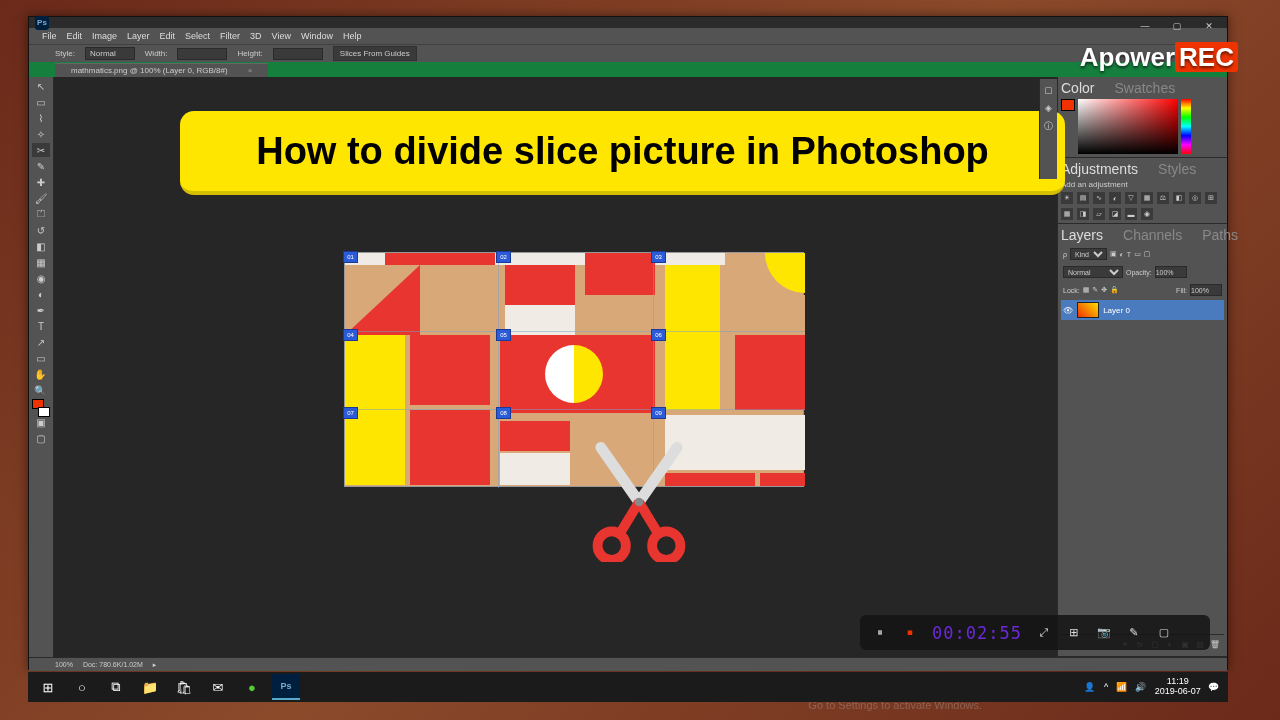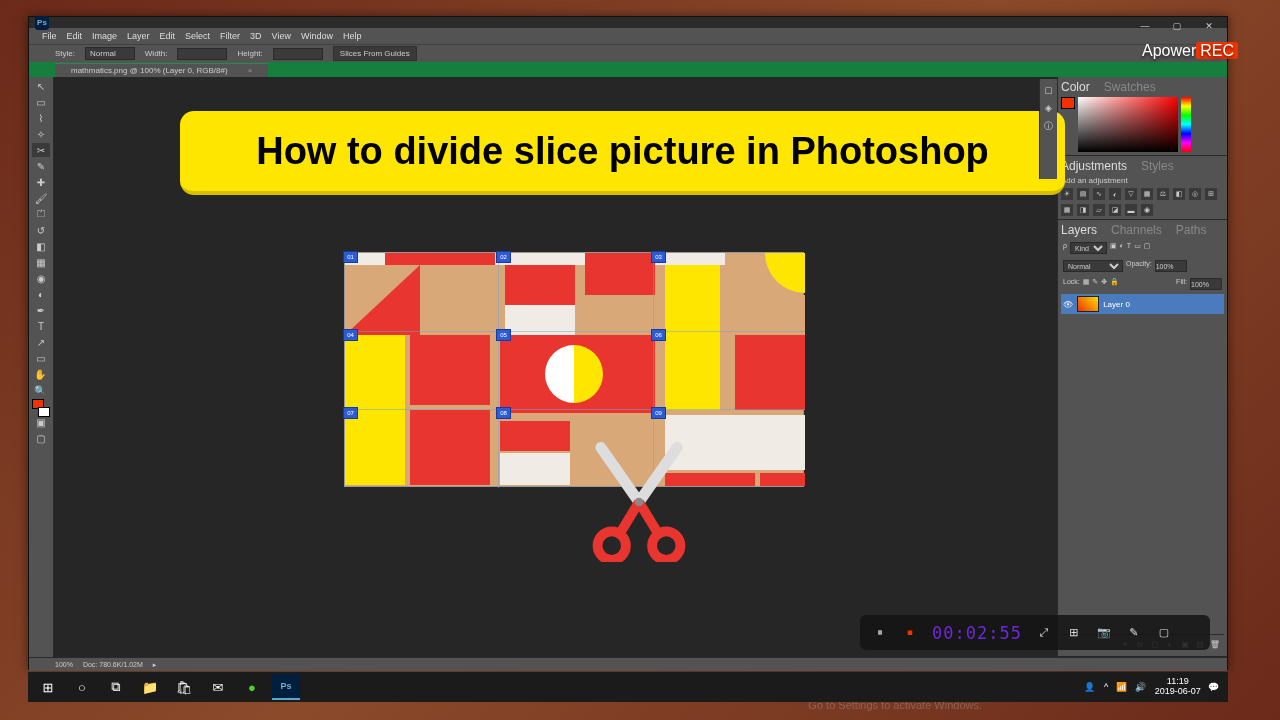--- a/index.html
+++ b/index.html
@@ -57,7 +57,7 @@
 .rec-bar { position: absolute; left: 860px; top: 615px; width: 350px; height: 35px; background: rgba(20,20,20,0.85); border-radius: 6px; display: flex; align-items: center; gap: 14px; padding: 0 12px; color: #ddd; font-size: 11px; }
 .rec-bar .rico { width: 16px; height: 16px; display: flex; align-items: center; justify-content: center; cursor: default; }
 .rec-time { font-family: "Segoe UI", monospace; font-size: 17px; color: #6d28d9; letter-spacing: 1px; }
-.watermark { position: absolute; right: 42px; top: 42px; font-size: 16px; font-weight: normal; color: #fff; text-shadow: 0 2px 3px rgba(0,0,0,.6); }
+.watermark { position: absolute; right: 42px; top: 42px; font-size: 26px; font-weight: bold; color: #fff; text-shadow: 0 2px 3px rgba(0,0,0,.6); }
 .watermark .rec { background: #e30; color: #fff; padding: 0 4px; border-radius: 3px; }
 .activate { position: absolute; right: 75px; top: 610px; color: rgba(200,200,200,0.3); font-size: 11px; text-align: right; }
 .taskbar { position: absolute; left: 28px; bottom: 18px; width: 1200px; height: 30px; background: #1b1b1b; display: flex; align-items: center; }

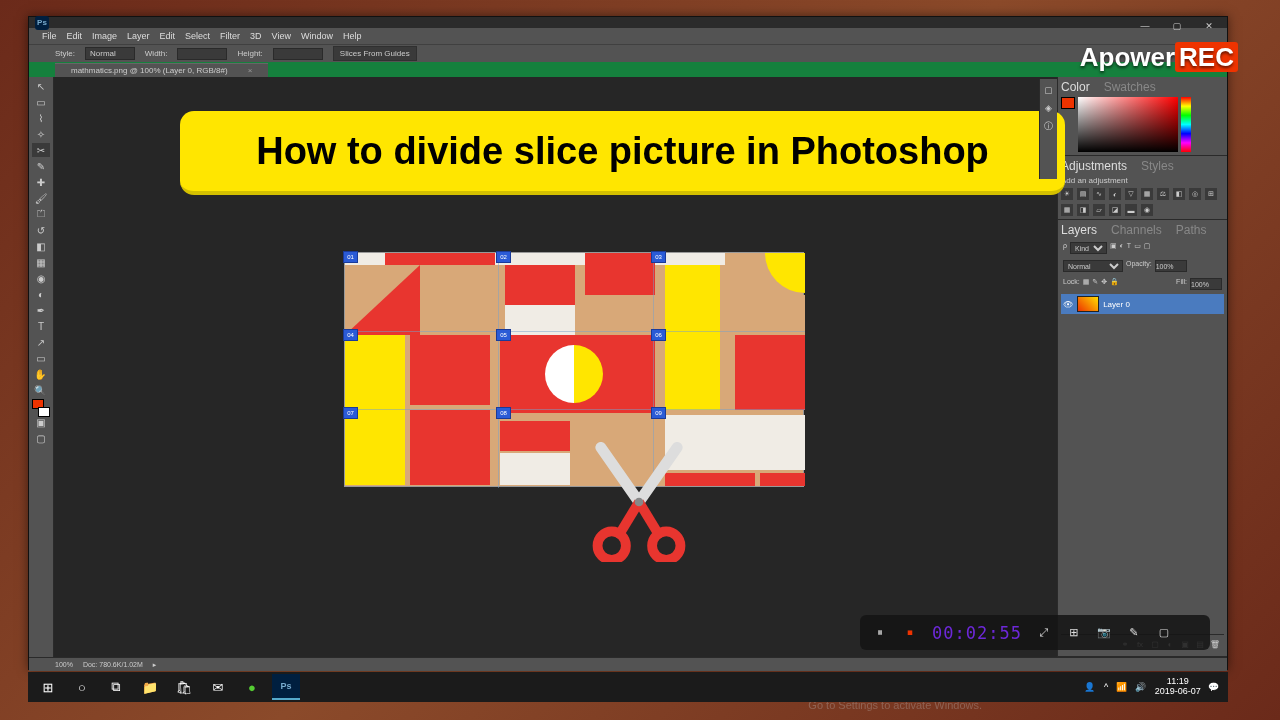--- a/index.html
+++ b/index.html
@@ -26,7 +26,7 @@
 .ps-canvas { flex: 1; background: #262626; position: relative; }
 .ps-right { width: 170px; background: #535353; border-left: 1px solid #2a2a2a; font-size: 8px; color: #ccc; display: flex; flex-direction: column; }
 .panel { border-bottom: 1px solid #2a2a2a; padding: 3px; }
-.panel-tabs { display: flex; gap: 14px; font-size: 12px; margin-bottom: 3px; }
+.panel-tabs { display: flex; gap: 20px; font-size: 14px; margin-bottom: 3px; }
 .panel-tabs span { color: #888; }
 .panel-tabs .act { color: #ddd; }
 .color-picker { display: flex; gap: 3px; }

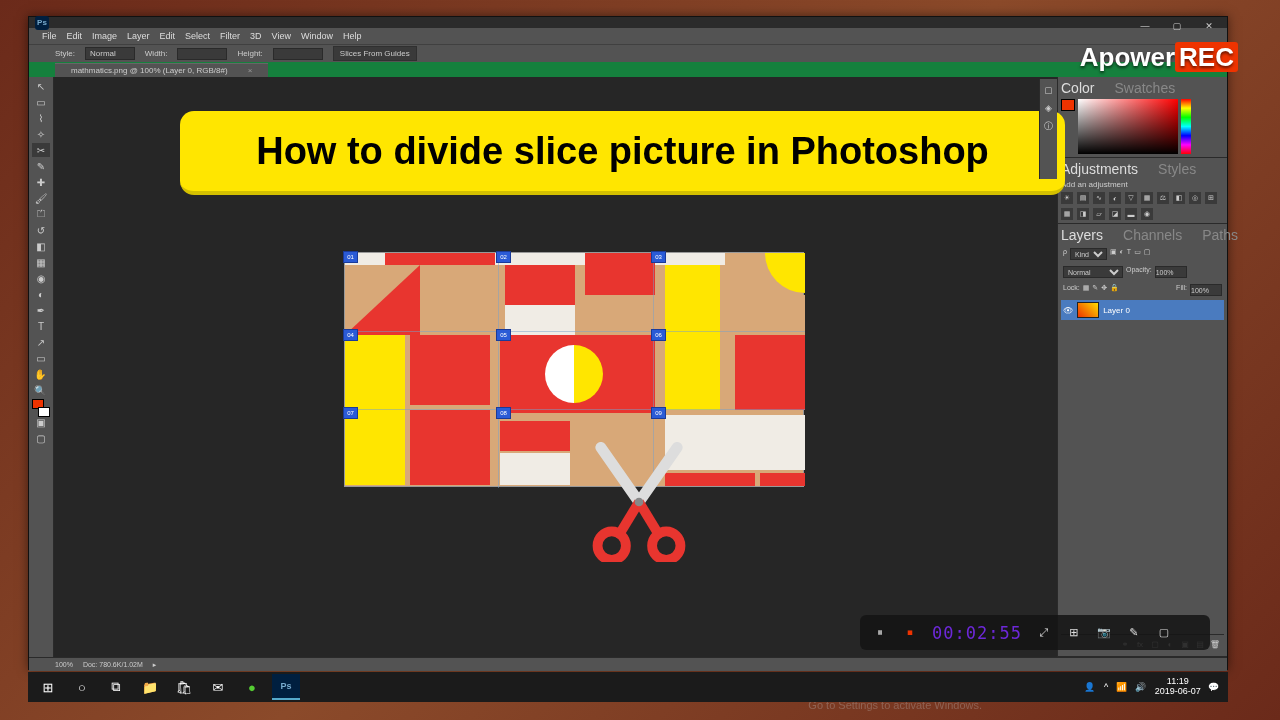--- a/index.html
+++ b/index.html
@@ -38,7 +38,7 @@
 .adj-icons span { width: 12px; height: 12px; background: #3a3a3a; display: flex; align-items: center; justify-content: center; font-size: 7px; }
 .layers-panel { flex: 1; display: flex; flex-direction: column; }
 .layer-controls { font-size: 7px; }
-.layer-row { display: flex; align-items: flex-start; padding: 2px; gap: 3px; margin-bottom: 2px; }
+.layer-row { display: flex; align-items: center; padding: 2px; gap: 3px; margin-bottom: 2px; }
 .layer-row select, .layer-row input { background: #3a3a3a; border: 1px solid #2a2a2a; color: #ccc; font-size: 7px; height: 12px; }
 .layer-item { background: #4a7bbf; display: flex; align-items: center; padding: 2px; gap: 4px; color: #fff; font-size: 8px; }
 .layer-thumb { width: 22px; height: 16px; background: linear-gradient(45deg, #e30, #fd0); border: 1px solid #222; }

